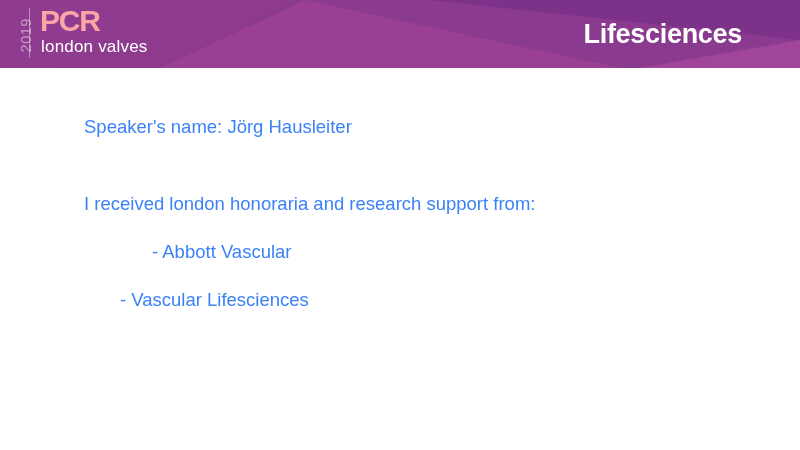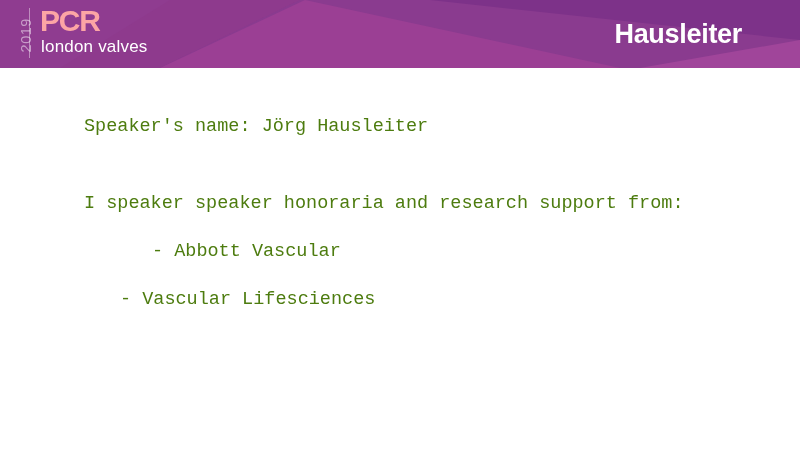--- a/index.html
+++ b/index.html
@@ -163,7 +163,7 @@
       <div id="logo-sub">london valves</div>
     </div>
 
-    <div id="slide-title">Hausleiter</div>
+    <div id="slide-title">Lifesciences</div>
   </div>
 
   <div id="body-area">

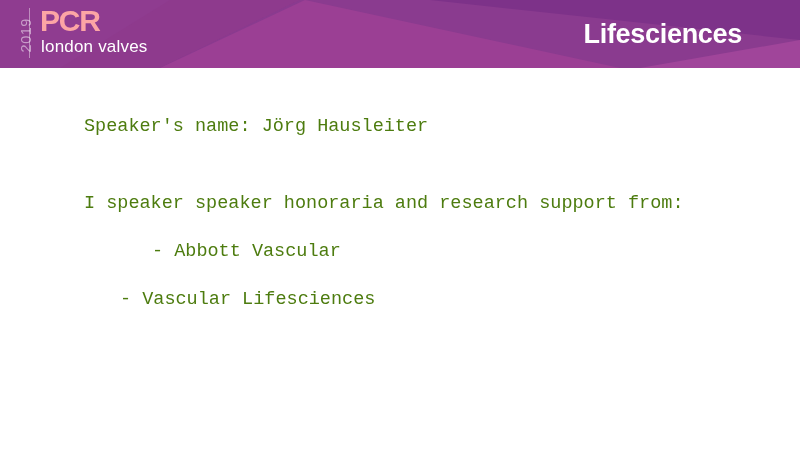--- a/index.html
+++ b/index.html
@@ -125,10 +125,10 @@
   }
   .body-line {
     position: absolute;
-    color: #4d7c0f;
+    color: #3b82f6;
     font-size: 18.5px;
     font-weight: normal;
-    font-family: Liberation Mono, monospace;
+    font-family: Liberation Sans, sans-serif;
     white-space: nowrap;
     line-height: 1.2;
   }

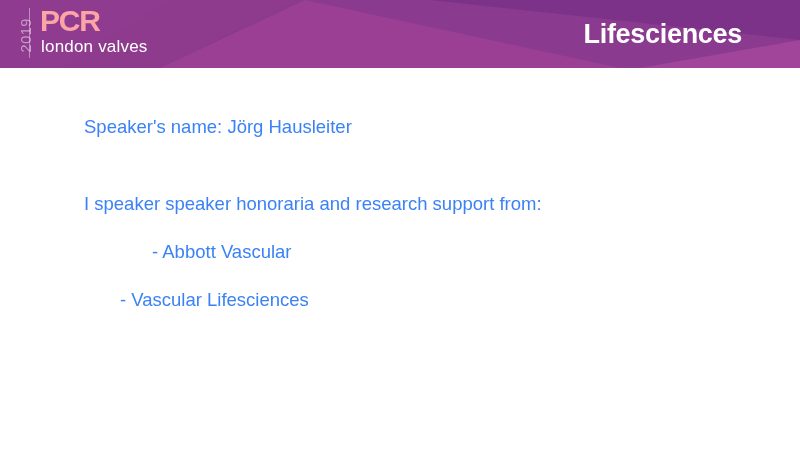--- a/index.html
+++ b/index.html
@@ -169,7 +169,7 @@
   <div id="body-area">
     <div class="body-line" id="line-speaker">Speaker's name: Jörg Hausleiter</div>
 
-    <div class="body-line" id="line-received">I speaker speaker honoraria and research support from:</div>
+    <div class="body-line" id="line-received">I received london honoraria and research support from:</div>
 
     <div class="body-line" id="line-item-0">- Abbott Vascular</div>
 

